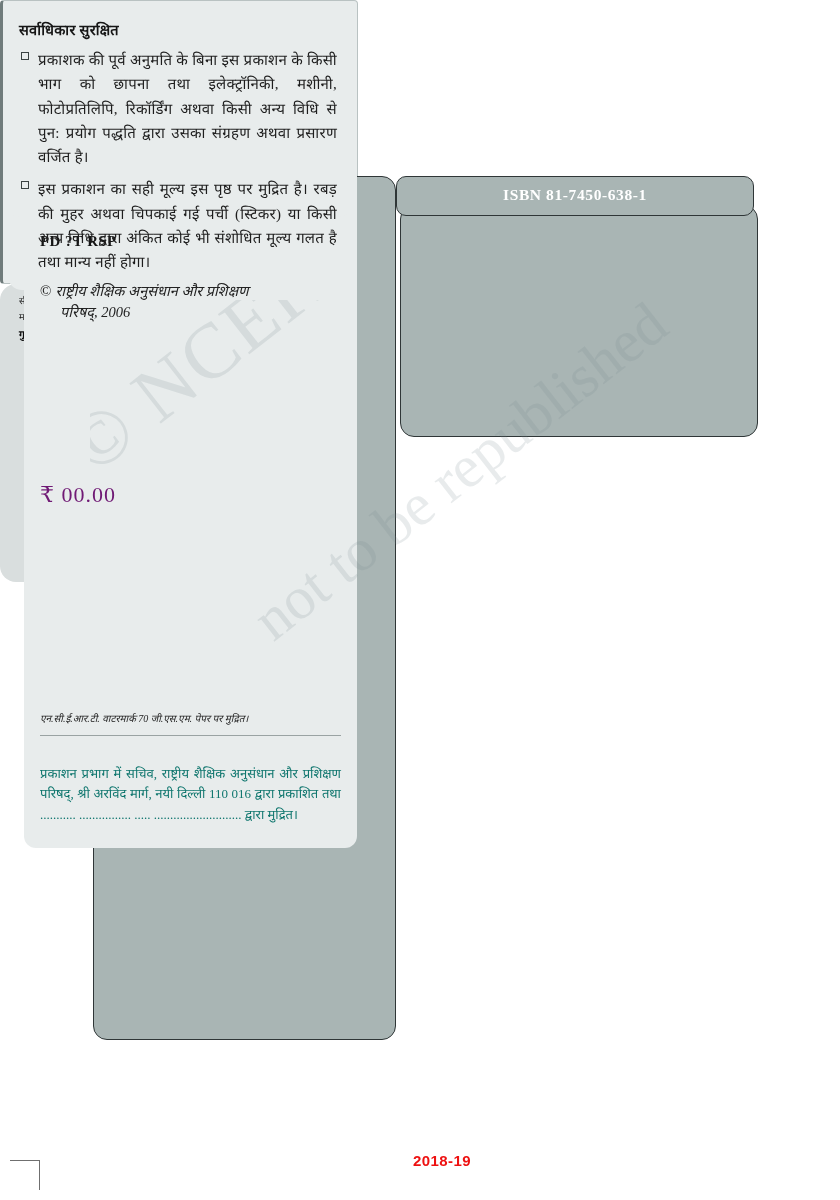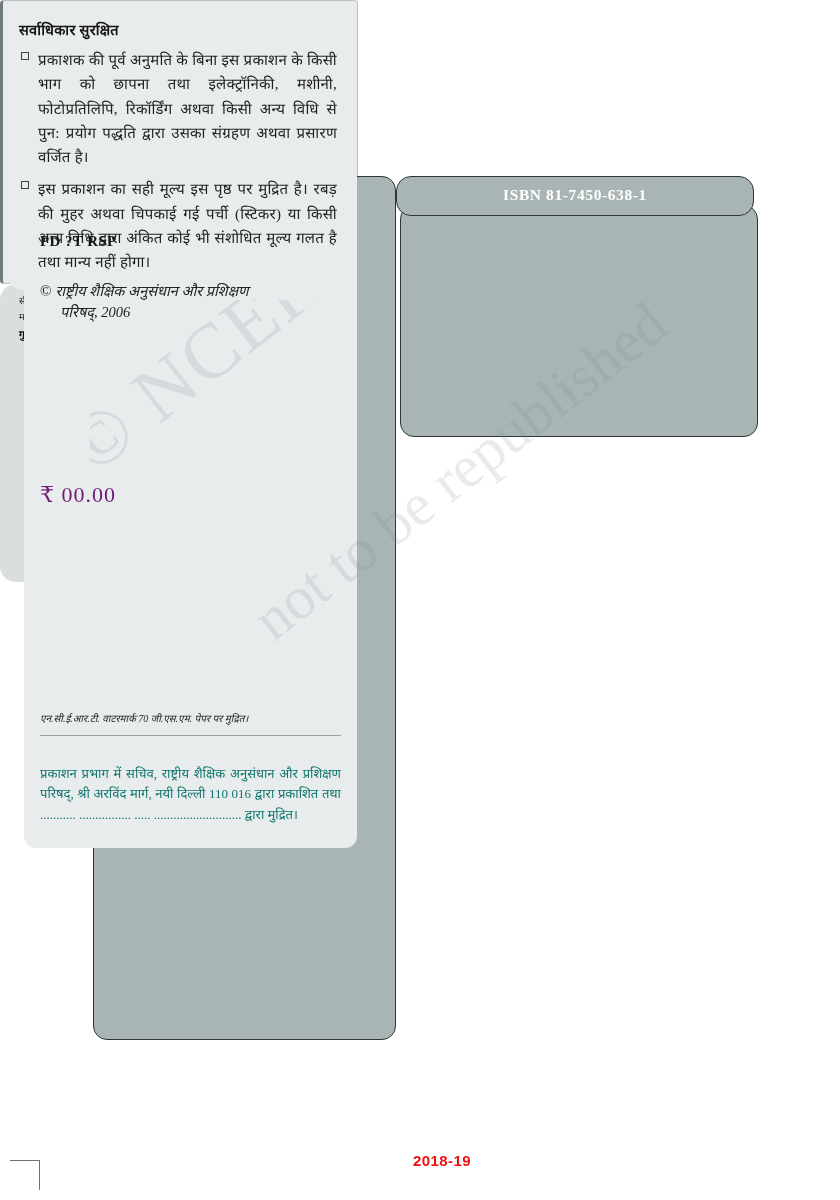--- a/index.html
+++ b/index.html
@@ -170,7 +170,7 @@
   #isbn-shell {
     left: 396px; top: 176px;
     width: 358px; height: 40px;
-    border-radius: 15px;
+    border-radius: 10px;
     background: #a9b5b4;
     border: 1px solid #2f3637;
     z-index: 3;

